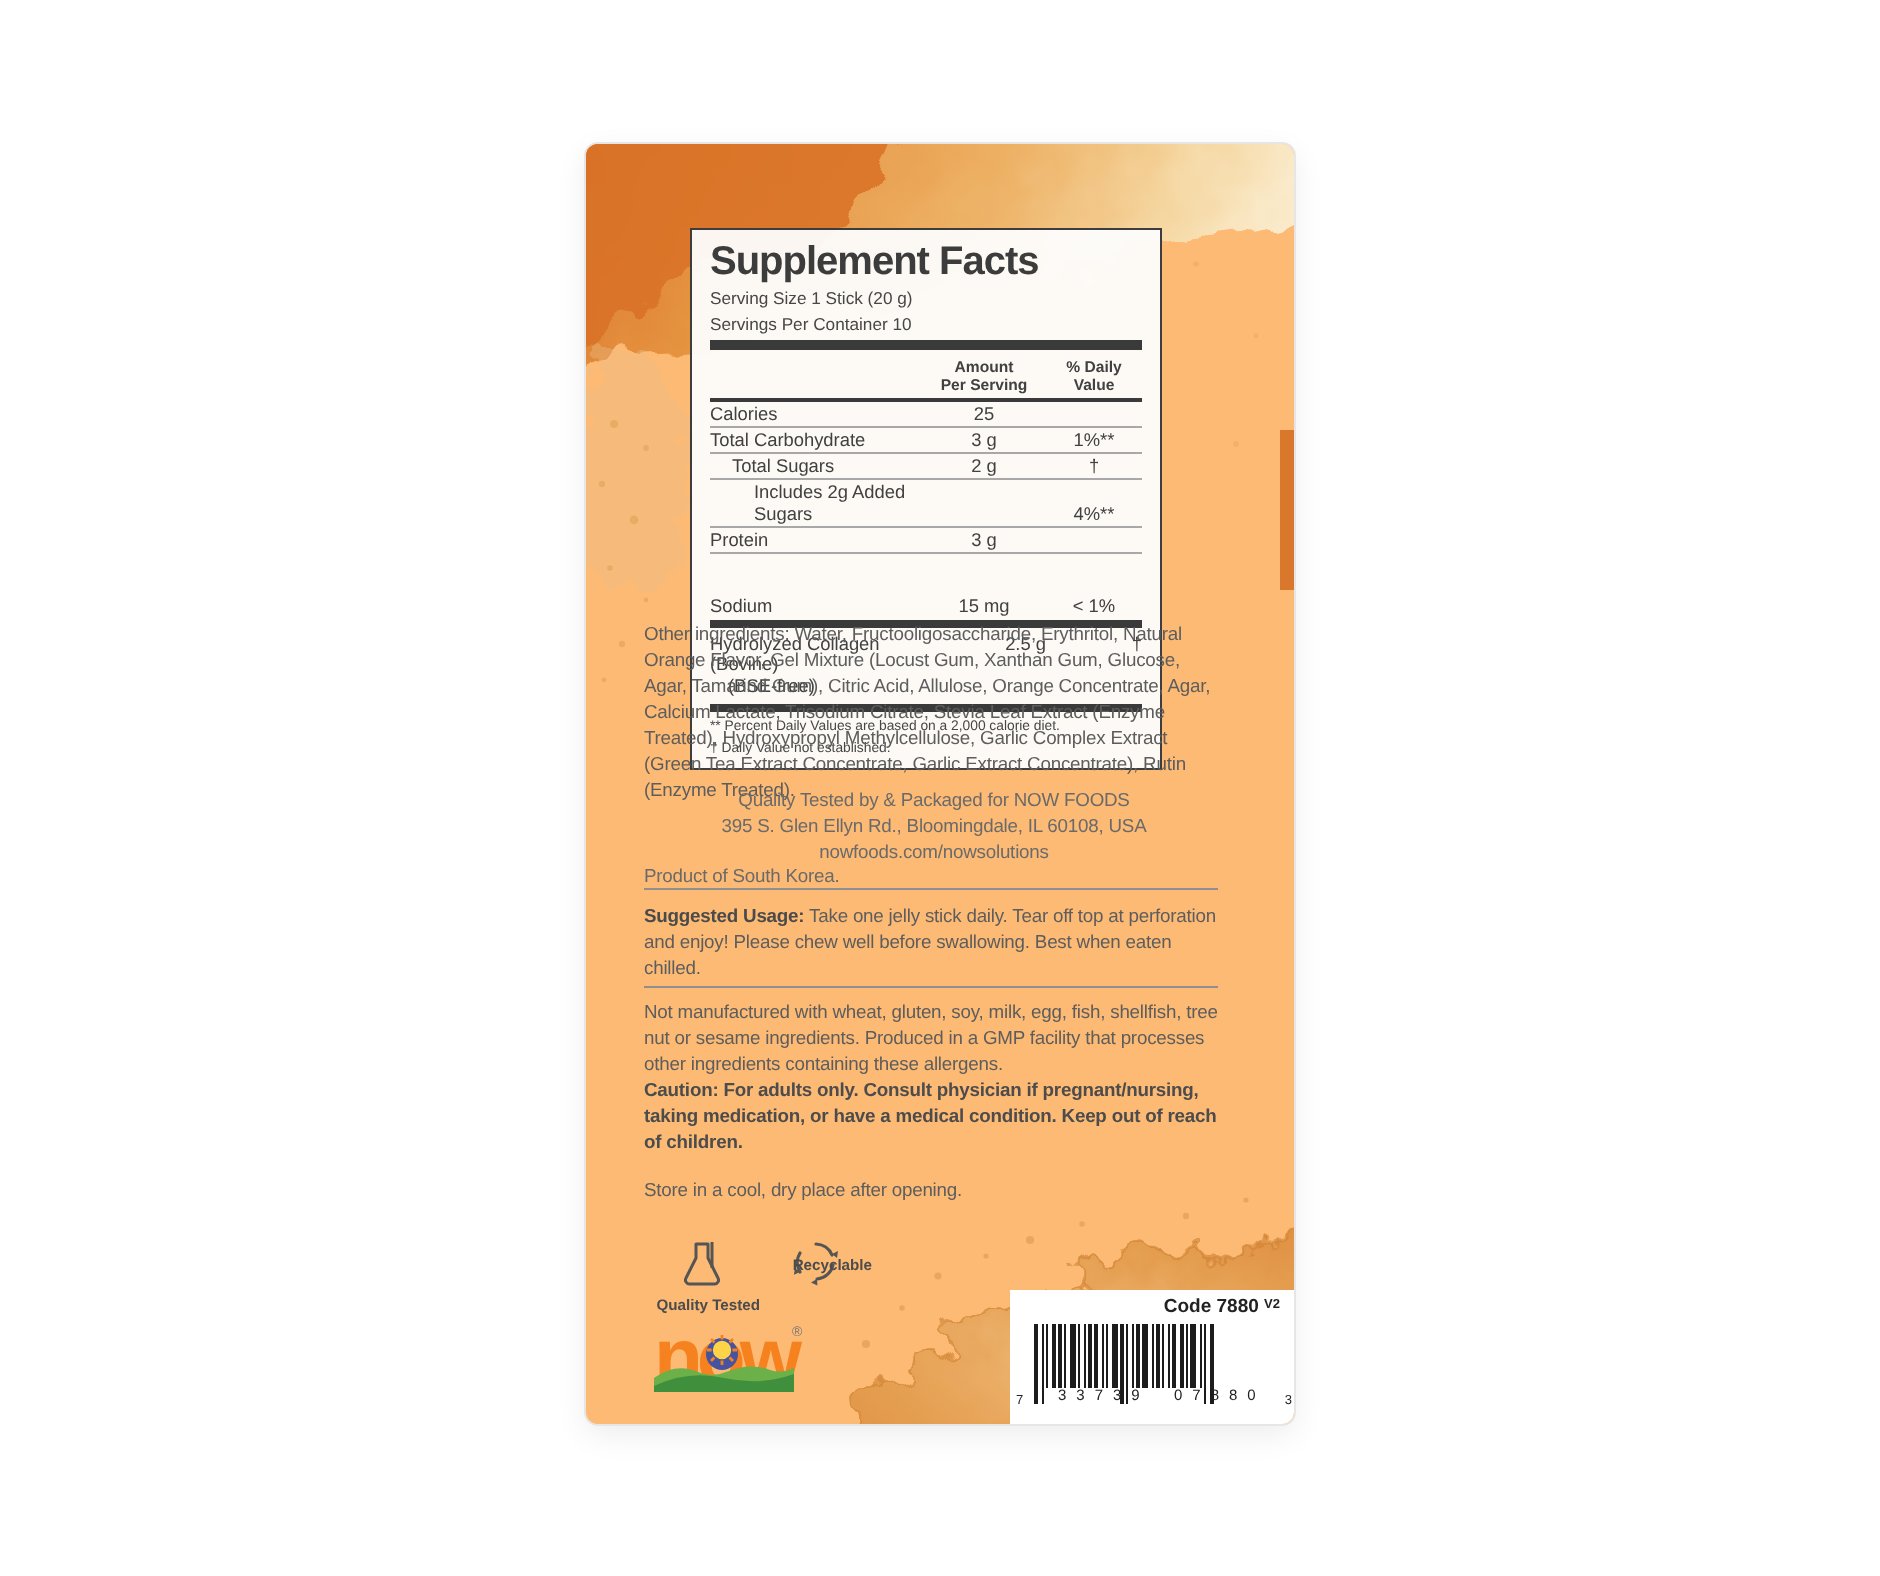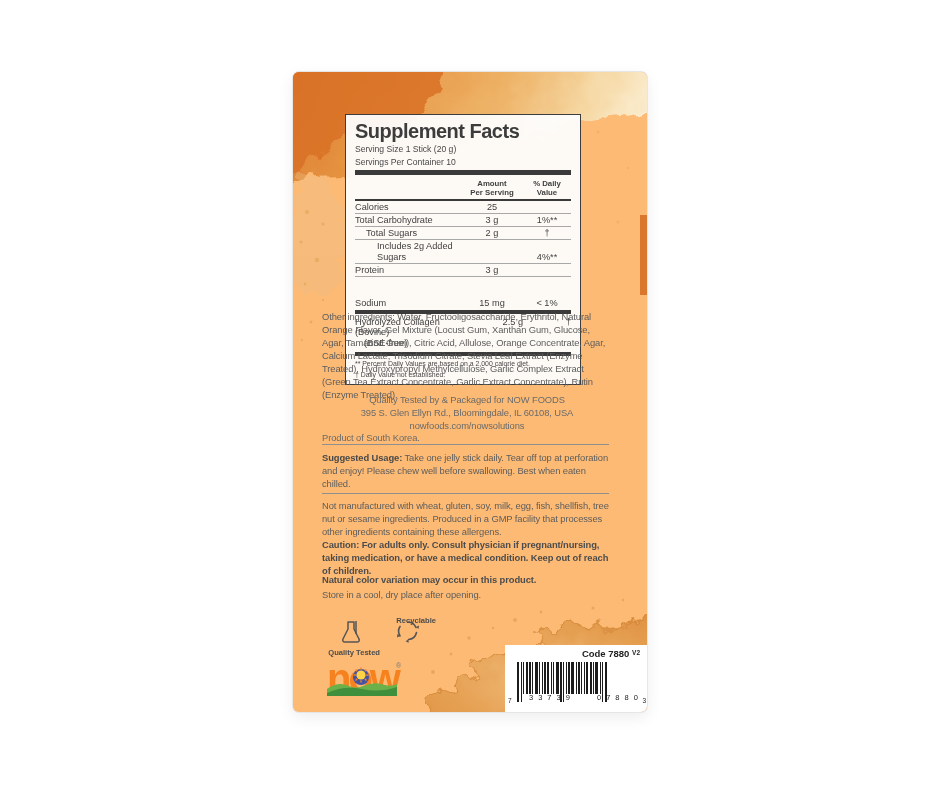--- a/index.html
+++ b/index.html
@@ -217,7 +217,6 @@
 
   <div class="txt bold" style="top:466px;">Caution: For adults only. Consult physician if pregnant/nursing, taking medication, or have a medical condition. Keep out of reach of children.</div>
 
-  <div class="txt bold" style="top:501px;">Natural color variation may occur in this product.</div>
 
   <div class="txt" style="top:516px;">Store in a cool, dry place after opening.</div>
 

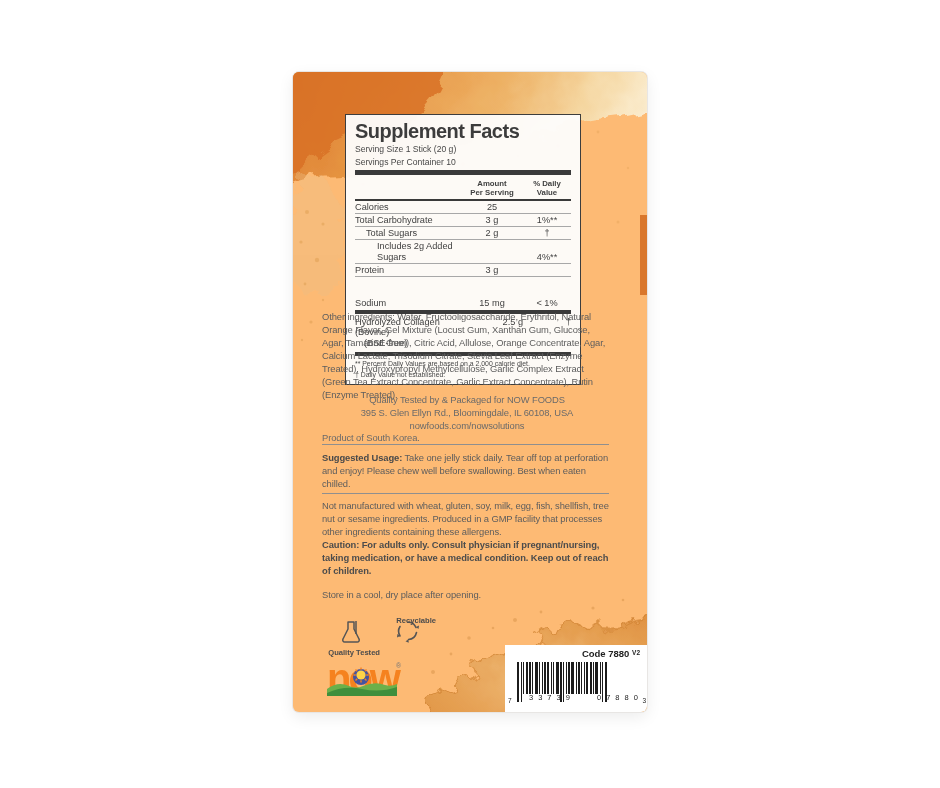--- a/index.html
+++ b/index.html
@@ -241,7 +241,7 @@
       <path d="M5,18 l-2.6,-2 l-0.4,3.4 z"></path>
     </g>
   </svg>
-  <div class="ficon-label" style="left:95px;top:544px;width:48px;">Recyclable</div>
+  <div class="ficon-label" style="left:95px;top:556px;width:48px;">Recyclable</div>
 
   <svg class="logo" width="76" height="44" viewBox="0 0 76 44">
     <text x="0" y="34" font-family="Liberation Sans, sans-serif" font-size="40" font-weight="bold" letter-spacing="-3" fill="#f5821f">now</text>

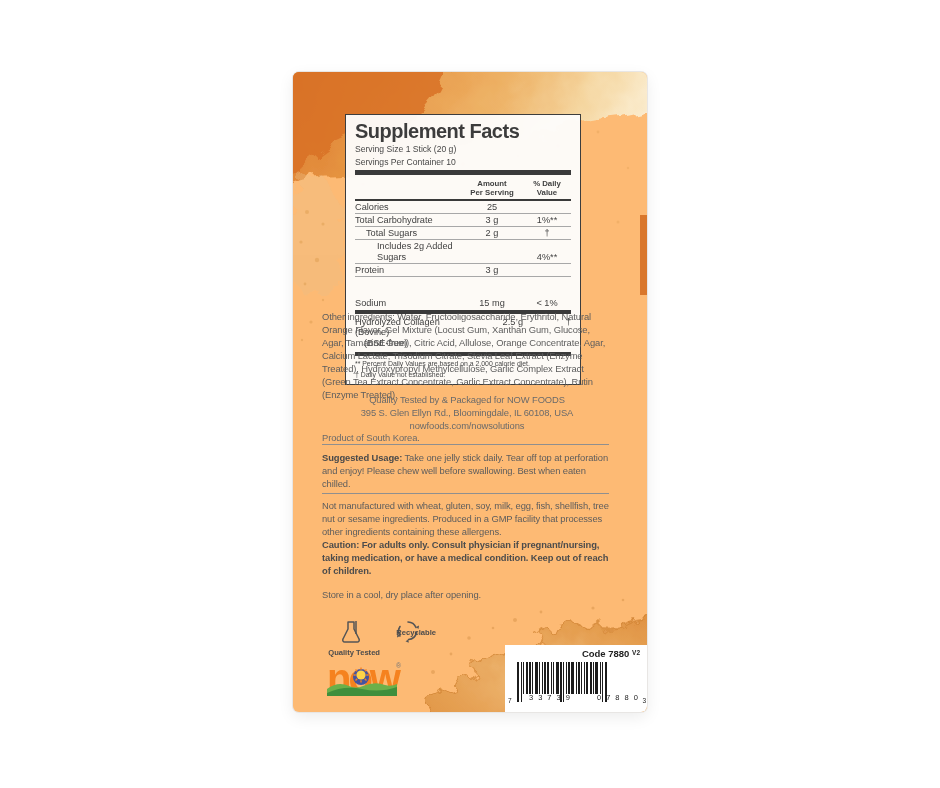--- a/index.html
+++ b/index.html
@@ -58,7 +58,7 @@
   .bc-digits .d-left{position:absolute;left:3px;top:4px;font-size:6.5px;}
   .bc-digits .d-right{position:absolute;right:1px;top:4px;font-size:6.5px;}
   .bc-digits .d-g1{position:absolute;left:24px;letter-spacing:5px;}
-  .bc-digits .d-g2{position:absolute;left:92px;letter-spacing:5px;}
+  .bc-digits .d-g2{position:absolute;left:82px;letter-spacing:5px;}
 </style>
 </head>
 <body>

